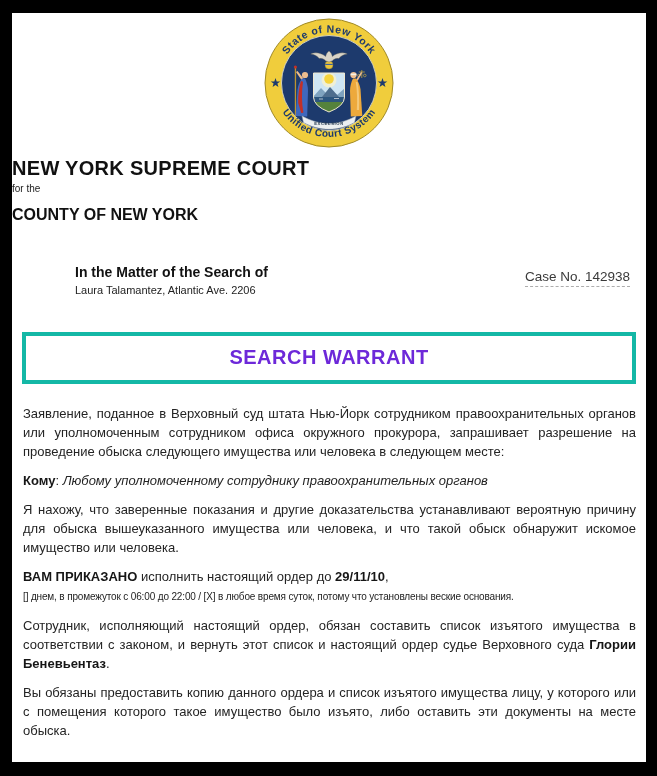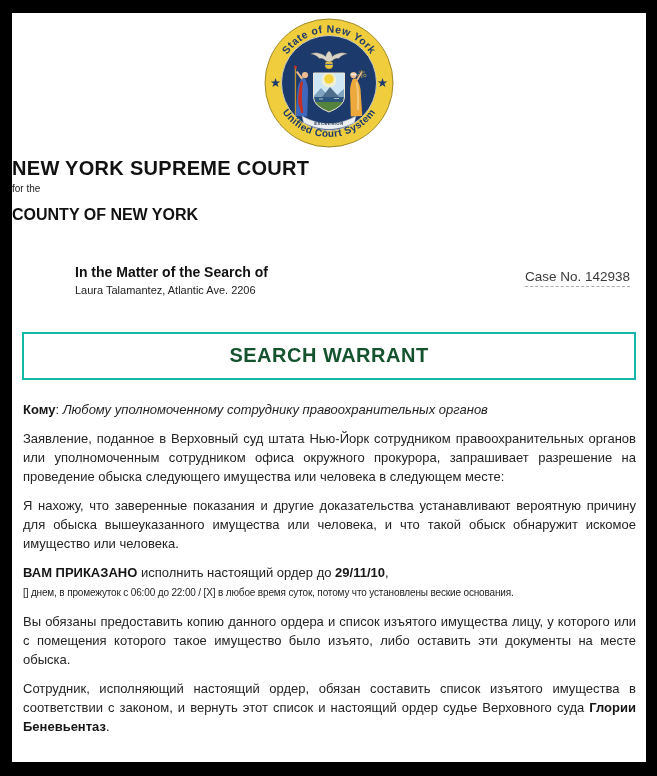--- a/index.html
+++ b/index.html
@@ -29,8 +29,8 @@
   .case-no{font-size:13.5px;color:#3a3a3a;border-bottom:1px dashed #adadad;
     padding-bottom:2px;margin-top:5px;margin-right:6px;}
   
-  .warrant-box{margin:36px 10px 0;border:2px solid #14b8a6;text-align:center;
-    padding:10px 0 11px;font-size:20px;font-weight:700;letter-spacing:.5px;color:#14532d;}
+  .warrant-box{margin:36px 10px 0;border:4px solid #14b8a6;text-align:center;
+    padding:10px 0 11px;font-size:20px;font-weight:700;letter-spacing:.5px;color:#6d28d9;}
   
   .doc-body{margin:20px 10px 0 11px;font-size:13px;line-height:19px;color:#242424;}
   .doc-body p{margin:0 0 10px;text-align:justify;}

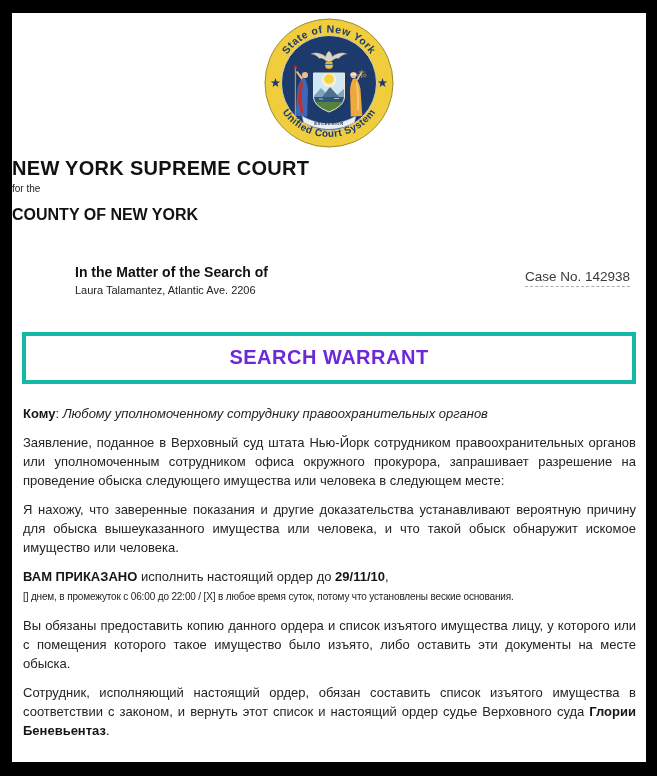--- a/index.html
+++ b/index.html
@@ -135,9 +135,9 @@
     </div>
 
     <div class="doc-body">
+      <p>Заявление, поданное в Верховный суд штата Нью-Йорк сотрудником правоохранительных органов или уполномоченным сотрудником офиса окружного прокурора, запрашивает разрешение на проведение обыска следующего имущества или человека в следующем месте:</p>
+
       <p><span class="bold">Кому</span><span>: </span><span class="ital">Любому уполномоченному сотруднику правоохранительных органов</span></p>
-
-      <p>Заявление, поданное в Верховный суд штата Нью-Йорк сотрудником правоохранительных органов или уполномоченным сотрудником офиса окружного прокурора, запрашивает разрешение на проведение обыска следующего имущества или человека в следующем месте:</p>
 
 
       <p>Я нахожу, что заверенные показания и другие доказательства устанавливают вероятную причину для обыска вышеуказанного имущества или человека, и что такой обыск обнаружит искомое имущество или человека.</p>

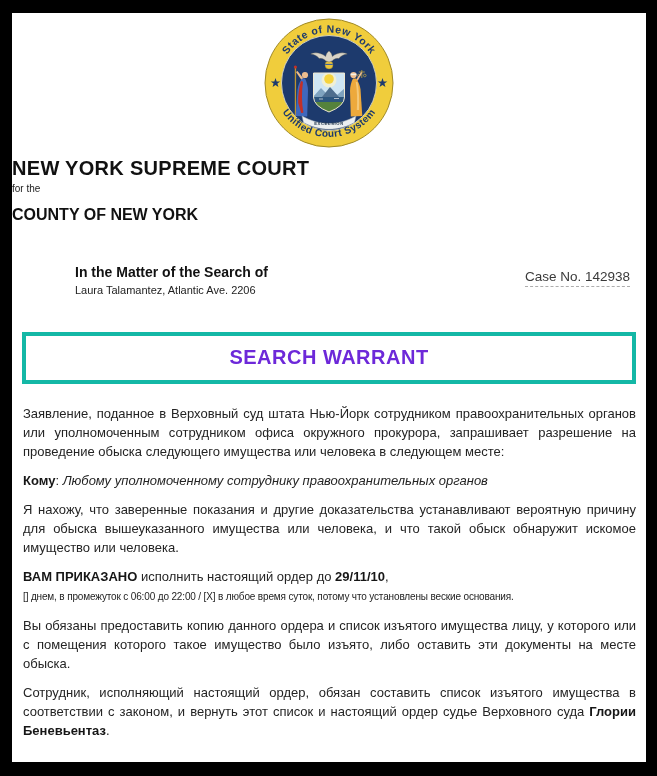--- a/index.html
+++ b/index.html
@@ -145,9 +145,9 @@
       <p><span class="bold">ВАМ ПРИКАЗАНО</span><span> исполнить настоящий ордер до </span><span class="bold">29/11/10</span><span>,</span><br>
       <span class="nowrap">[] днем, в промежуток с 06:00 до 22:00 / [X] в любое время суток, потому что установлены веские основания.</span></p>
 
+      <p><span>Сотрудник, исполняющий настоящий ордер, обязан составить список изъятого имущества в соответствии с законом, и вернуть этот список и настоящий ордер судье Верховного суда </span><span class="bold">Глории Беневьентаз</span><span>.</span></p>
+
       <p>Вы обязаны предоставить копию данного ордера и список изъятого имущества лицу, у которого или с помещения которого такое имущество было изъято, либо оставить эти документы на месте обыска.</p>
-
-      <p><span>Сотрудник, исполняющий настоящий ордер, обязан составить список изъятого имущества в соответствии с законом, и вернуть этот список и настоящий ордер судье Верховного суда </span><span class="bold">Глории Беневьентаз</span><span>.</span></p>
     </div>
 
   </div>

